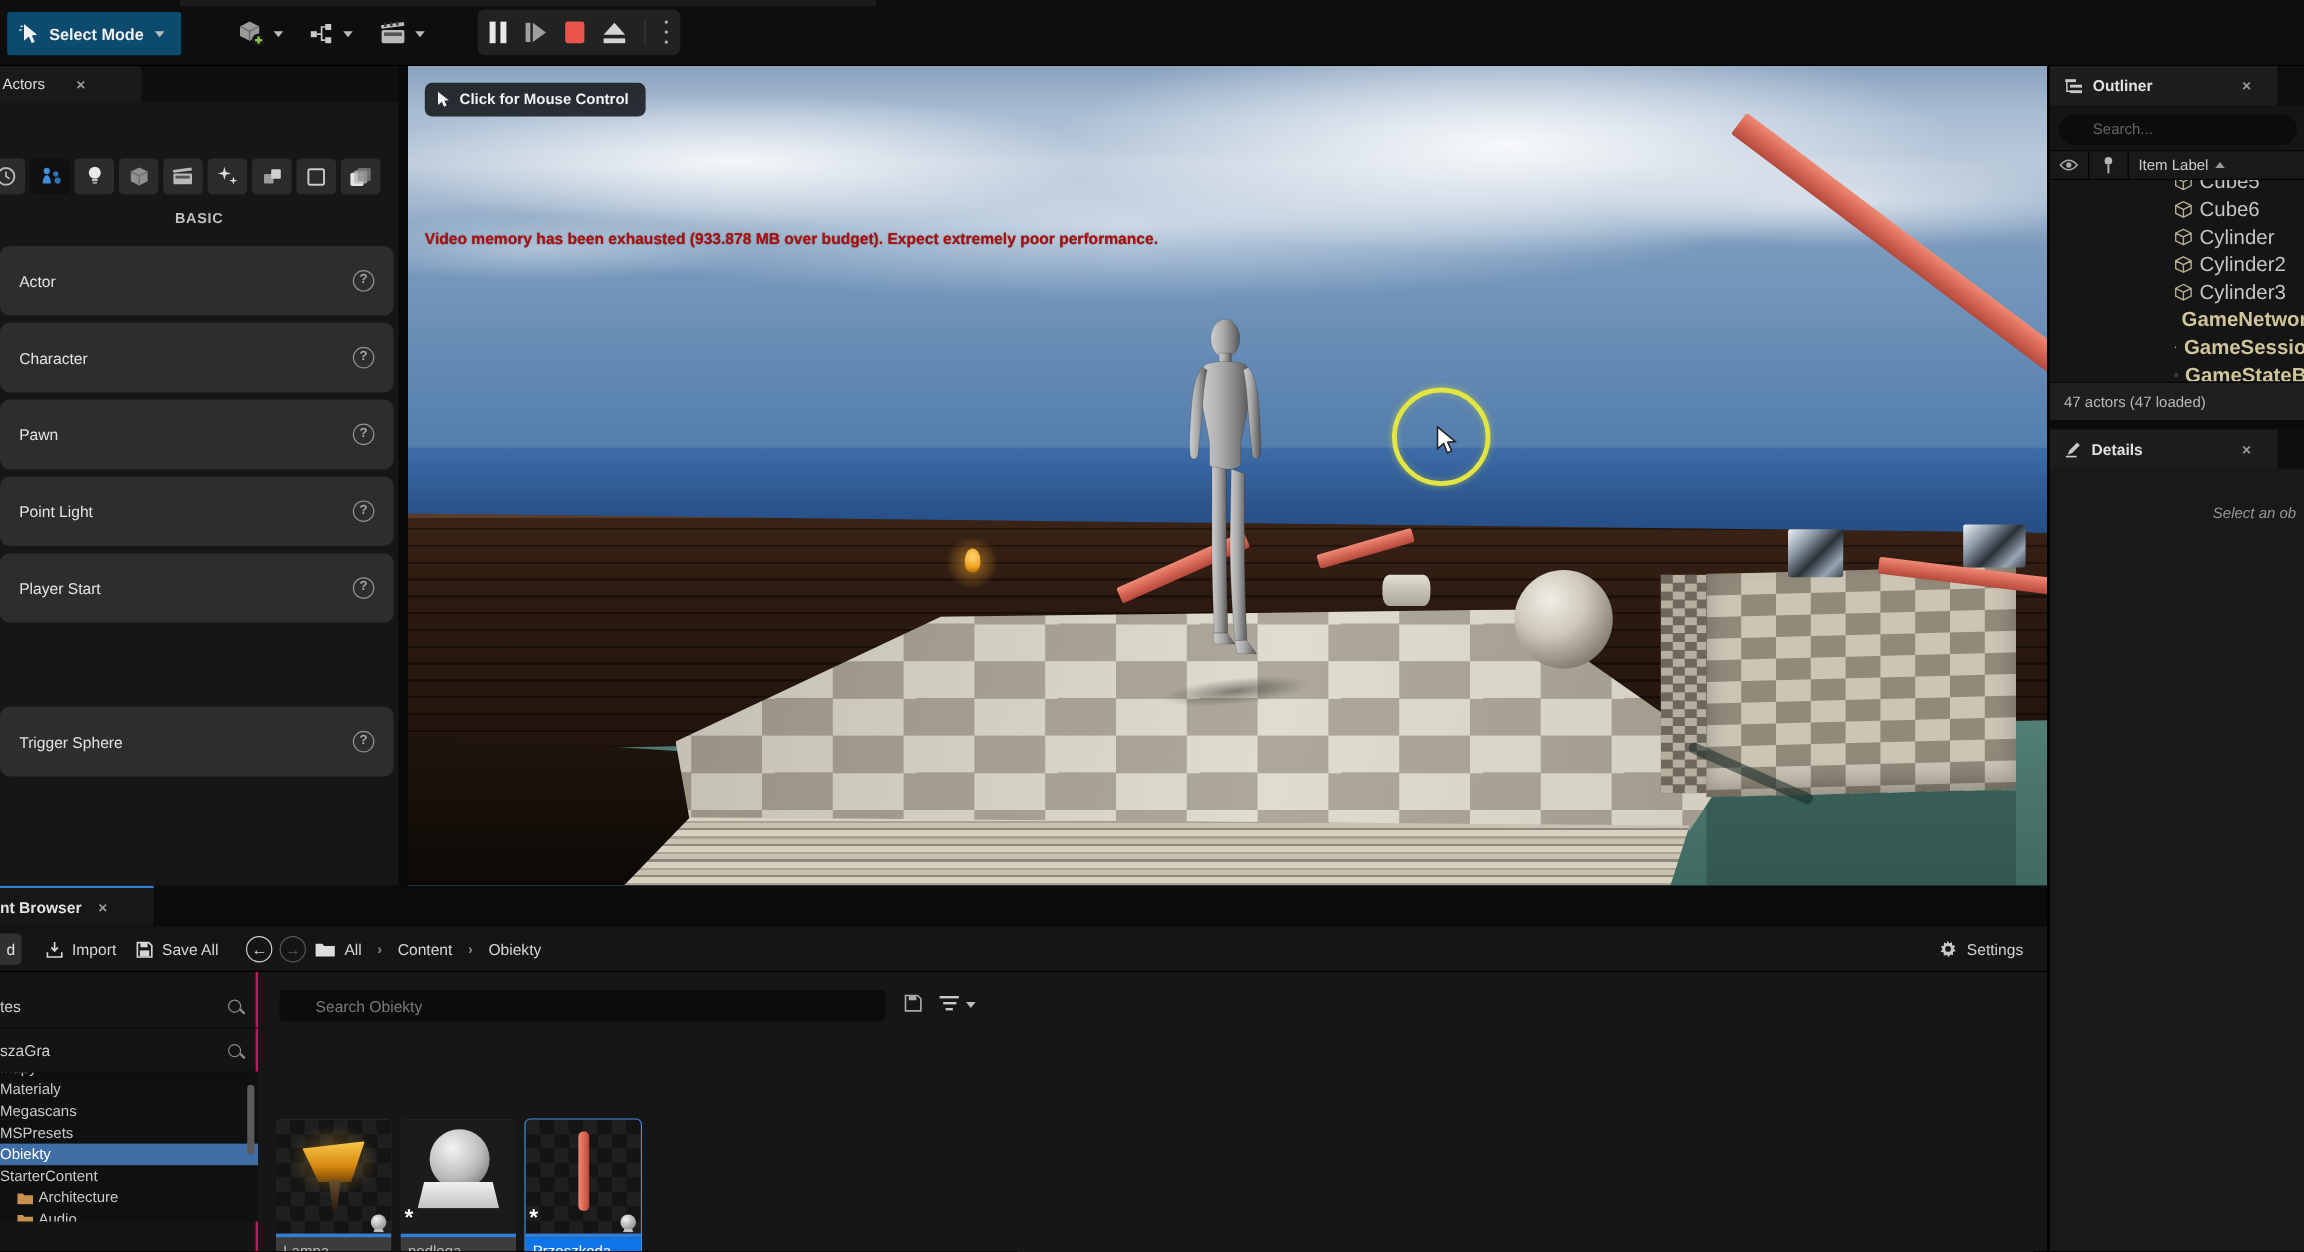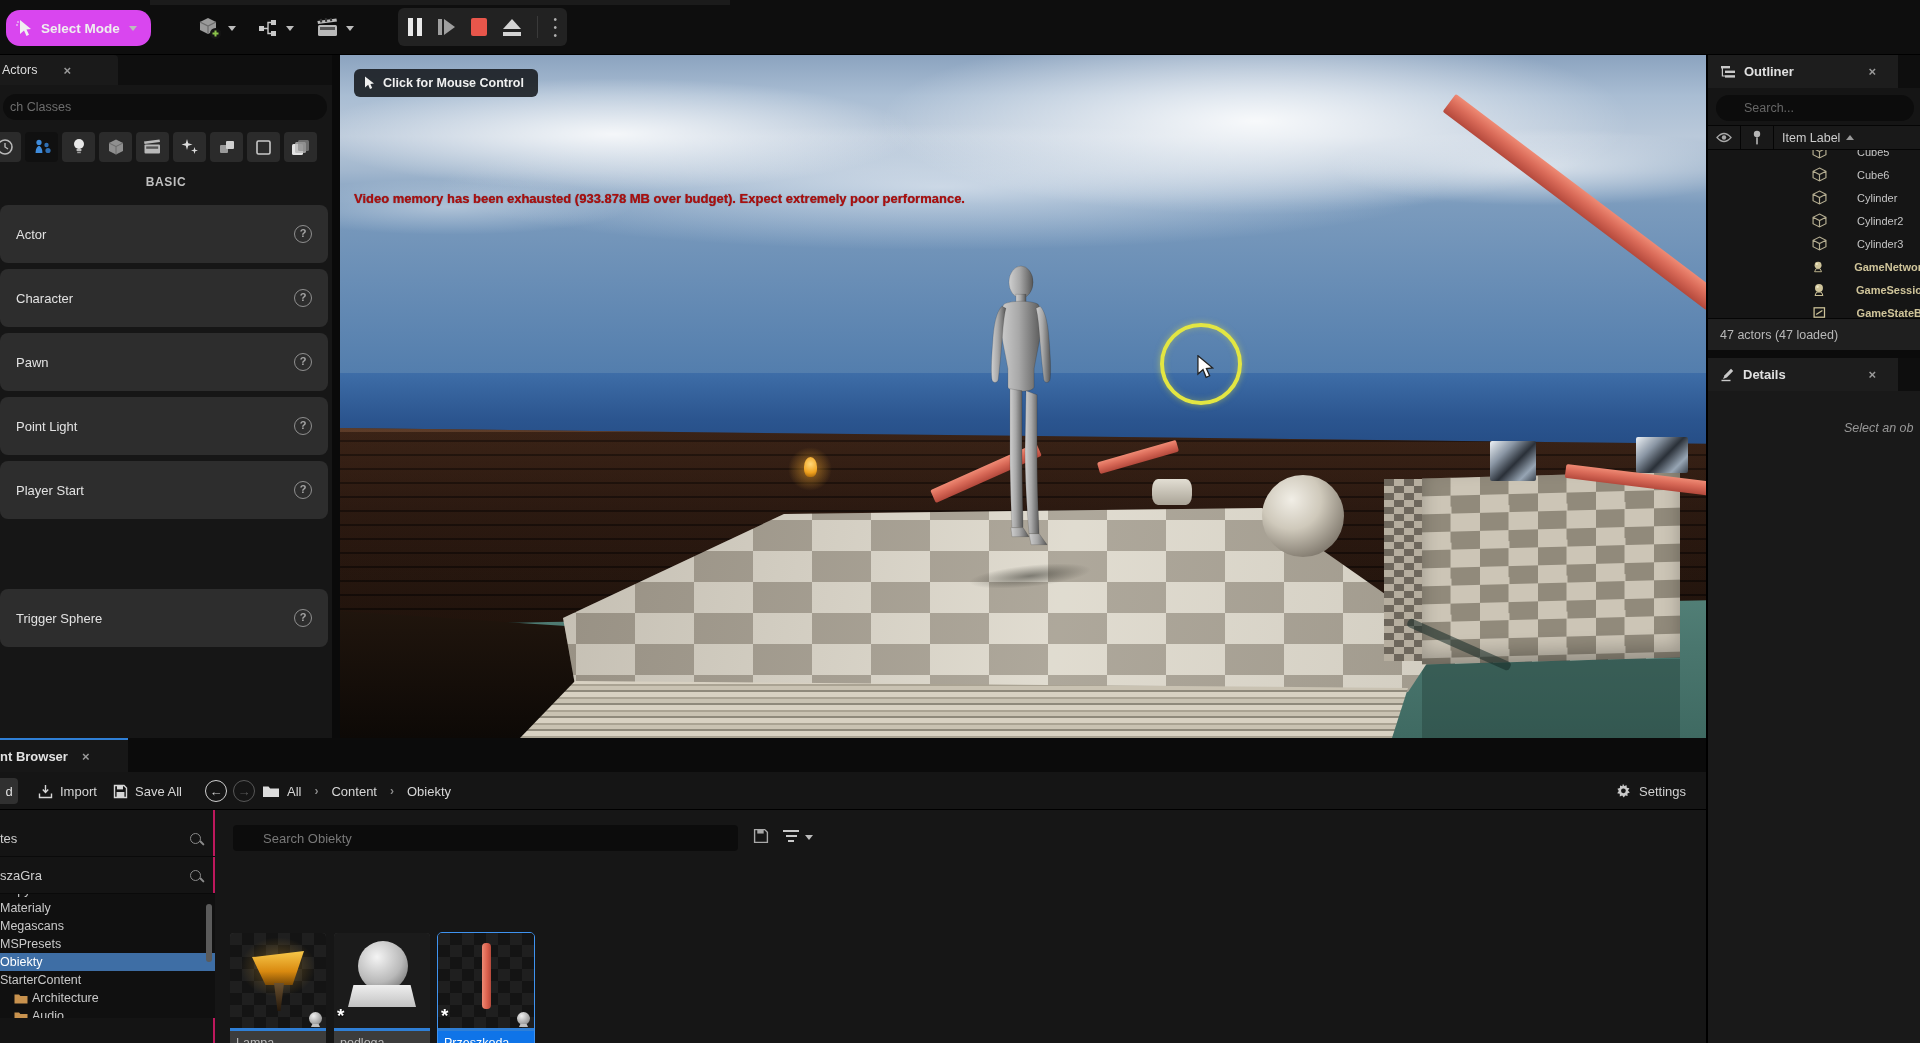--- a/index.html
+++ b/index.html
@@ -10,7 +10,7 @@
   
   #toolbar { position:absolute; left:0; top:0; width:1920px; height:55px; background:#0e0e0e; border-bottom:1px solid #000; }
   #titlebar-frag { position:absolute; left:150px; top:0; width:580px; height:5px; background:#1b1b1b; }
-  #select-mode-btn { position:absolute; left:6px; top:10px; height:36px; padding:0 14px 0 10px; background:#d946ef; border-radius:14px; display:flex; align-items:center; gap:9px;text-align:center; }
+  #select-mode-btn { position:absolute; left:6px; top:10px; height:36px; padding:0 14px 0 10px; background:#0c4a6e; border-radius:2px; display:flex; align-items:center; gap:9px;text-align:center; }
   #select-mode-btn .lbl { color:#efefef; font-size:13.5px; font-weight:bold; }
   .chev { width:0; height:0; border-left:4.5px solid transparent; border-right:4.5px solid transparent; border-top:5px solid #bcbcbc; display:inline-block; }
   #tool-icons { position:absolute; left:198px; top:10px; height:36px; display:flex; align-items:center; gap:22px; }

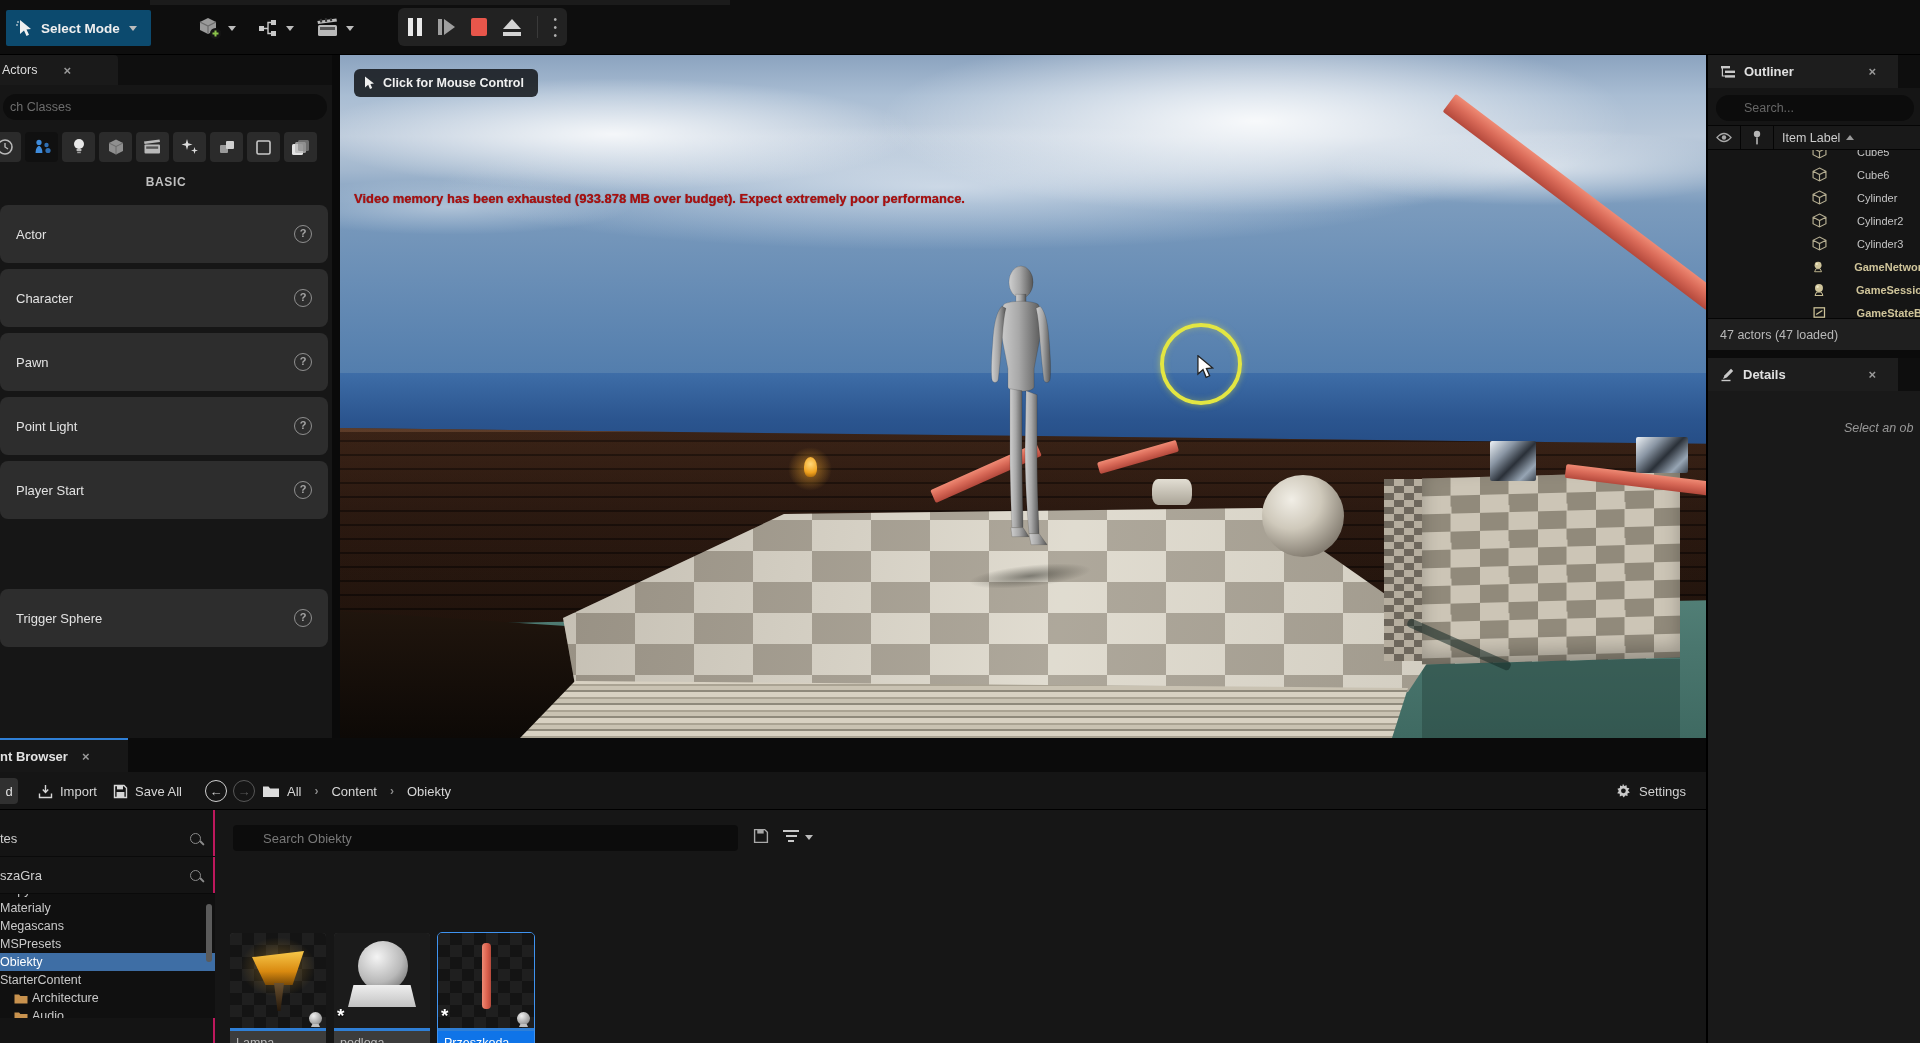--- a/index.html
+++ b/index.html
@@ -255,7 +255,6 @@
         <span class="close-x">×</span>
       </div>
     </div>
-    <input id="left-search" placeholder="ch Classes" style="">
     <div id="cat-row">
       <div class="cat-btn">
         <span>

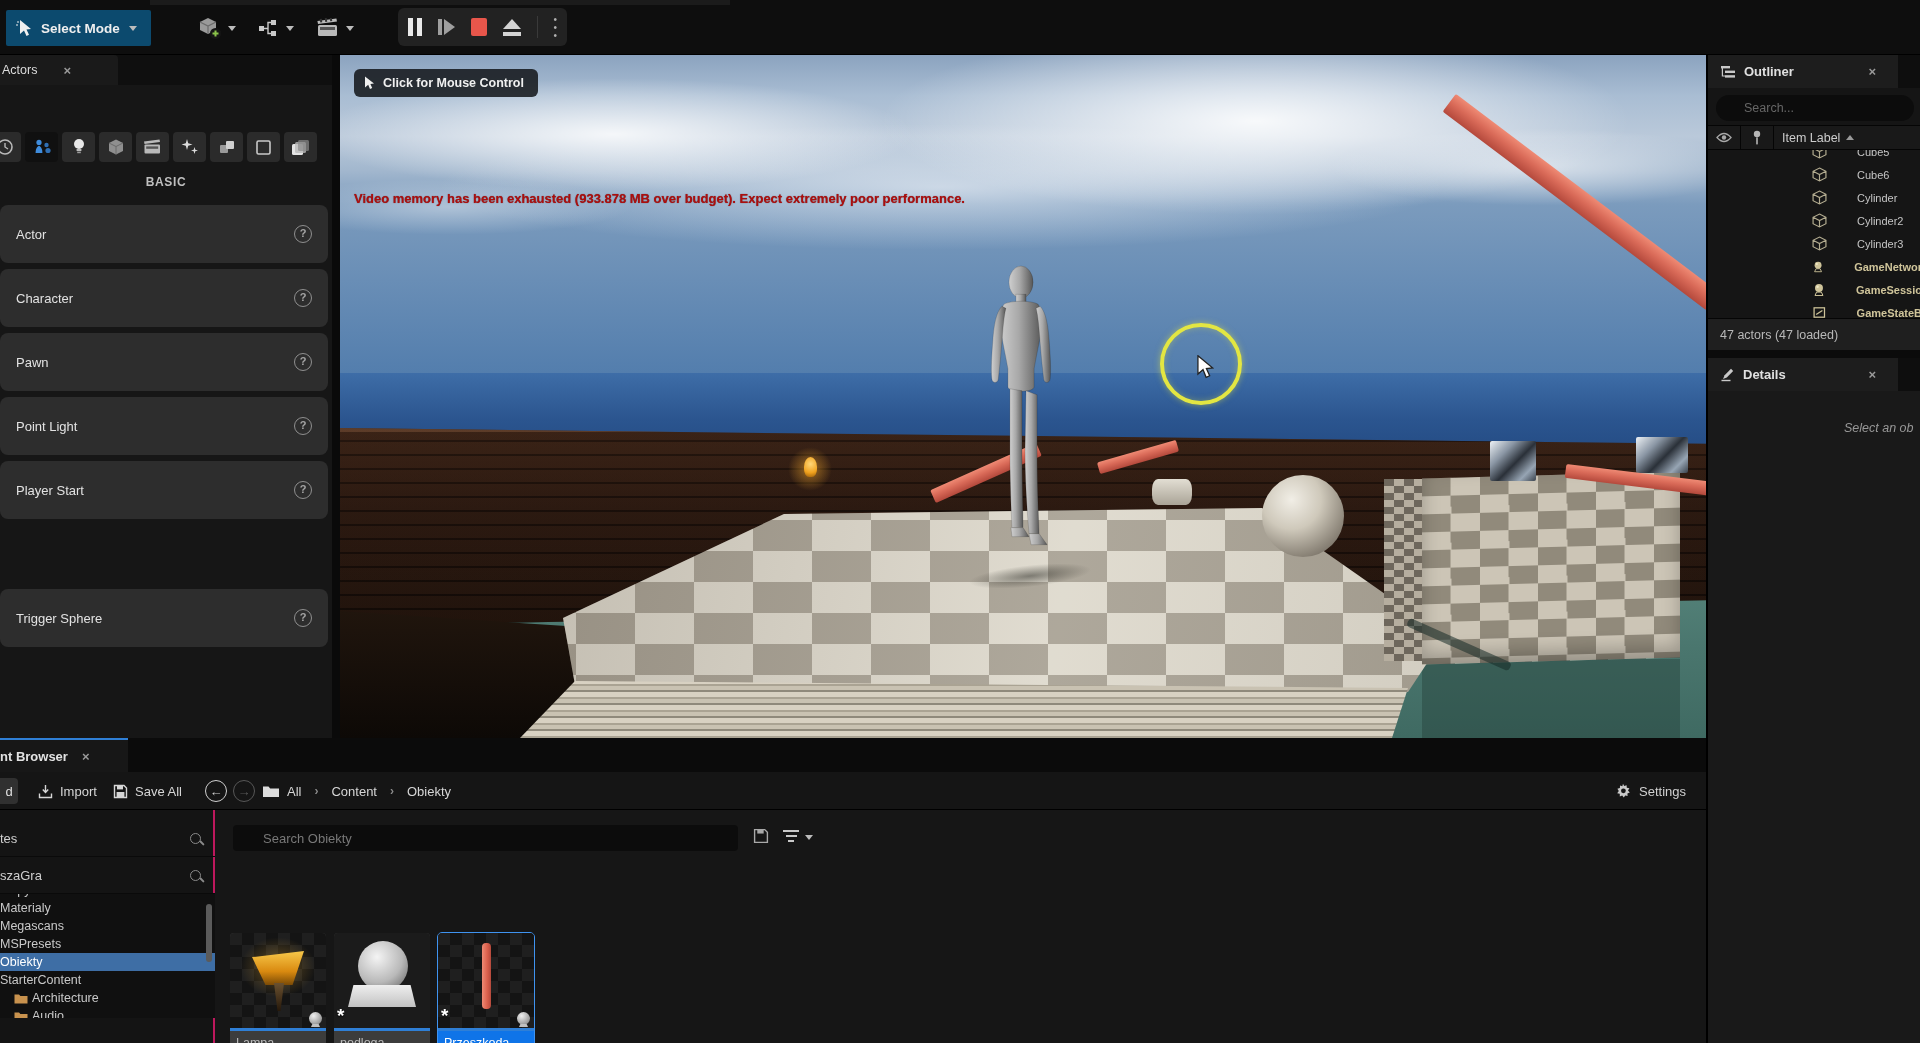--- a/index.html
+++ b/index.html
@@ -116,7 +116,7 @@
   .tri-up { width:0; height:0; border-left:4px solid transparent; border-right:4px solid transparent; border-bottom:5px solid #9a9a9a; display:inline-block; margin-left:6px; }
   #outliner-rows { position:absolute; left:0; top:95px; width:214px; height:168px; overflow:hidden; }
   .ol-row { height:23px; display:flex; align-items:center; padding-left:104px; gap:6px; }
-  .ol-row .lbl { color:#c5c5c5; font-size:11px; white-space:nowrap;margin-left:24px; }
+  .ol-row .lbl { color:#c5c5c5; font-size:17px; white-space:nowrap; }
   .ol-row.tan .lbl { color:#cfc49a; font-weight:bold; }
   #outliner-footer { position:absolute; left:0; top:263px; width:214px; height:32px; background:#1f1f1f; border-top:1px solid #050505; display:flex; align-items:center; padding-left:12px; color:#b8b8b8; font-size:12.5px; }
   #rp-gap { position:absolute; left:0; top:295px; width:214px; height:8px; background:#0b0b0b; }

